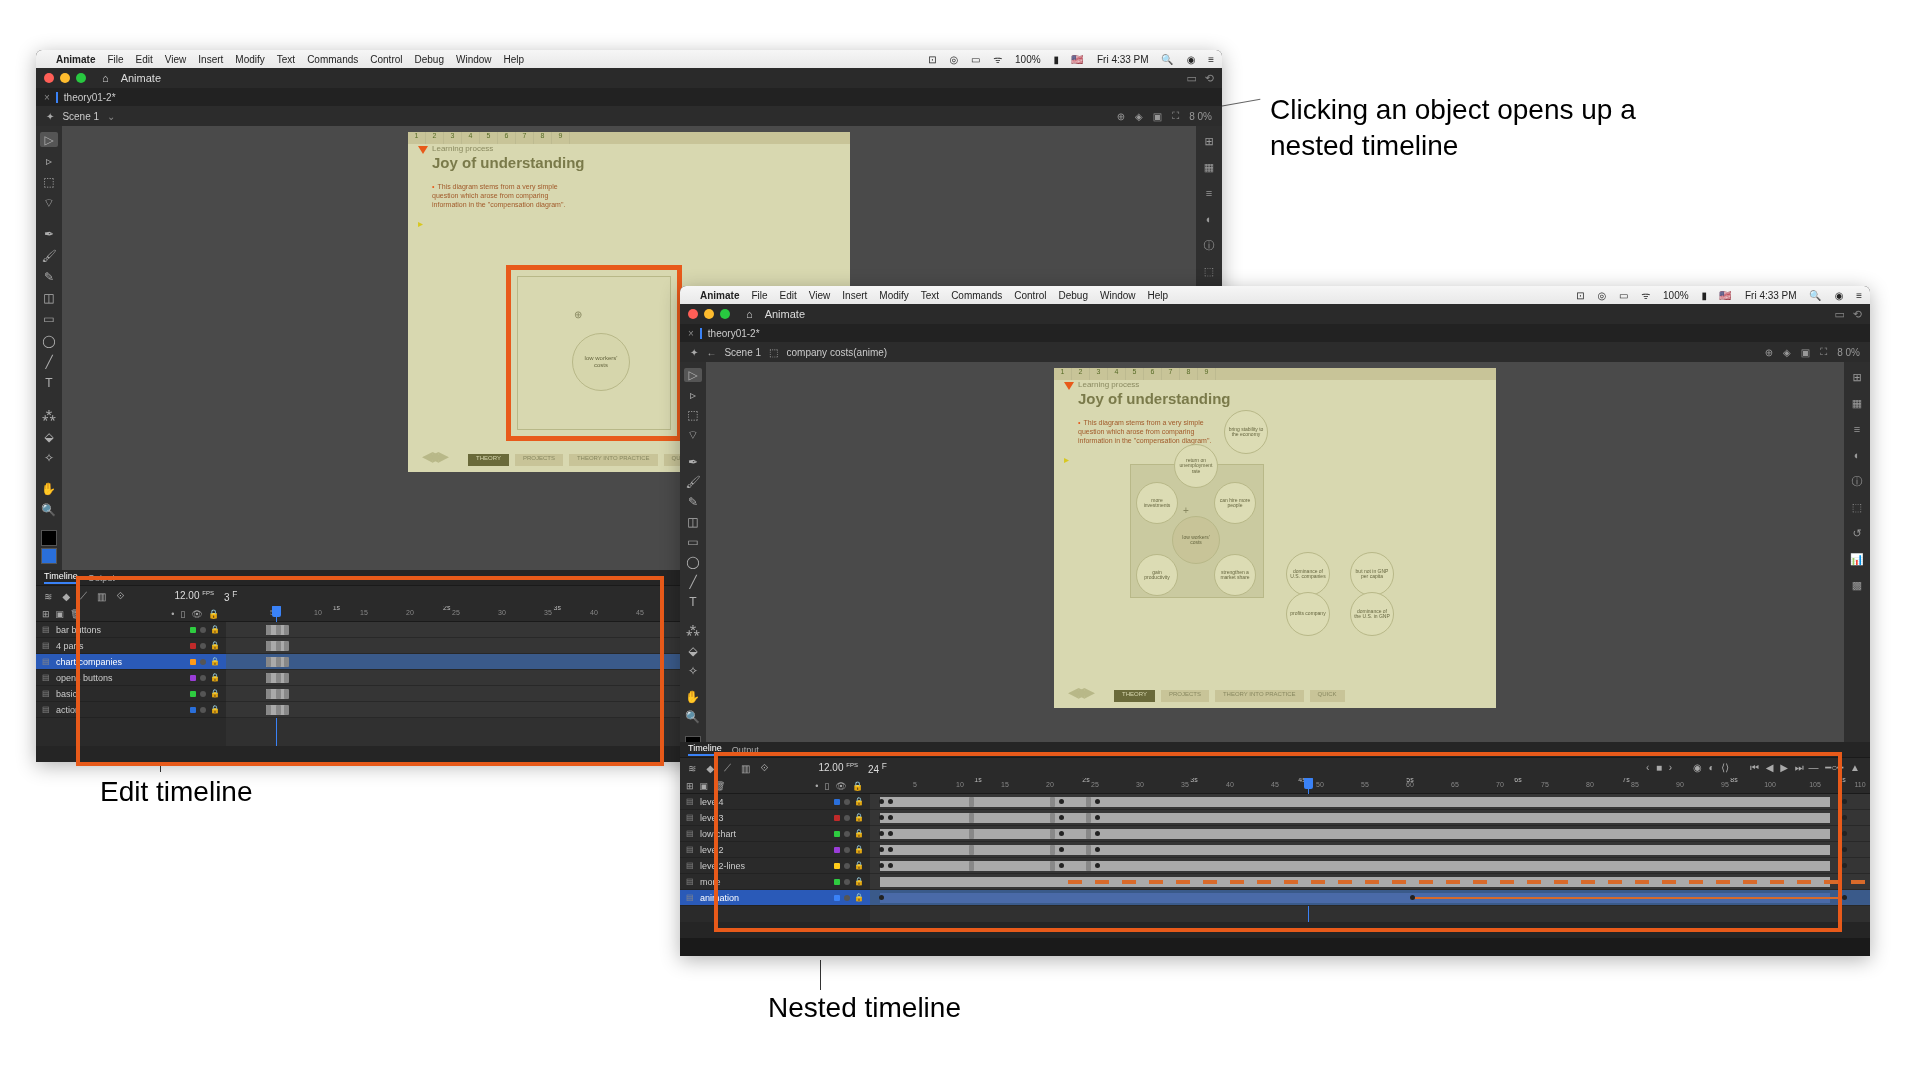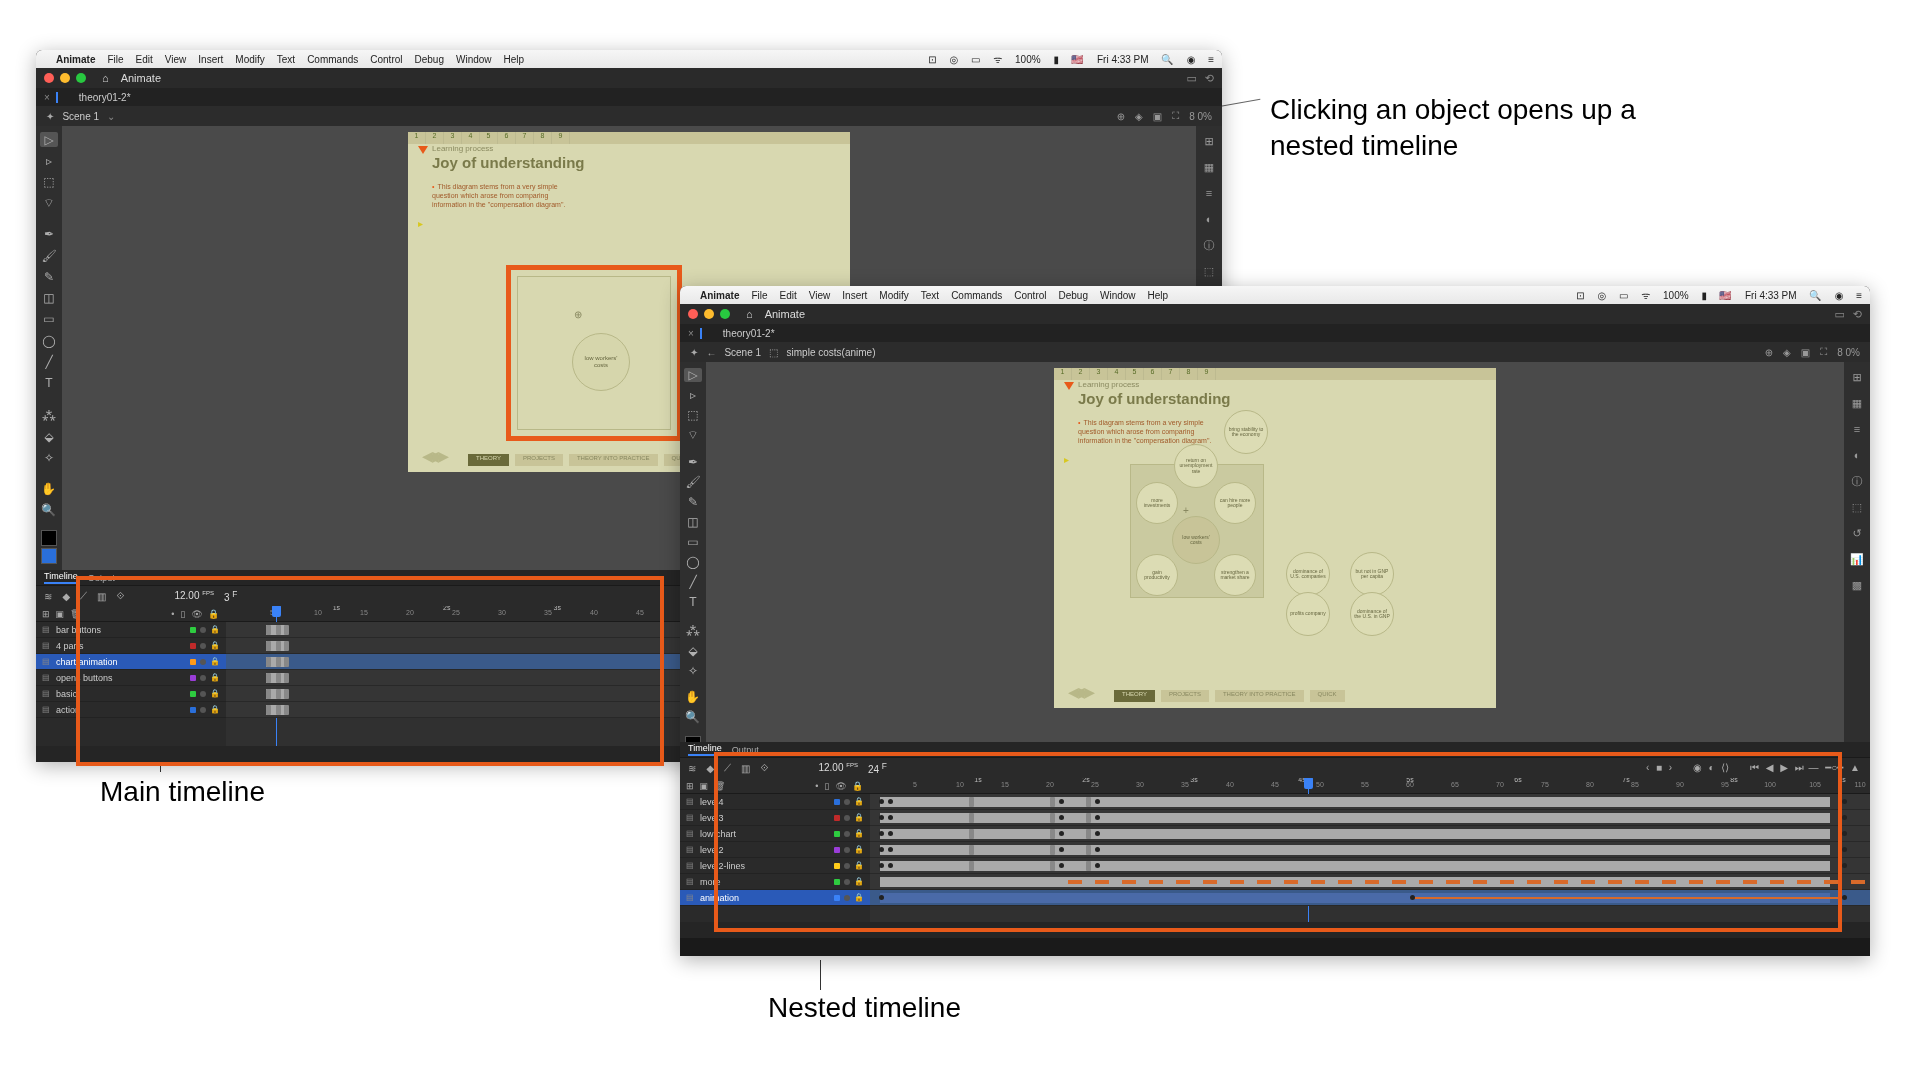--- a/index.html
+++ b/index.html
@@ -42,7 +42,7 @@
   .title-row .title-icons { margin-left: auto; display: flex; gap: 8px; color: #888; font-size: 11px; }
   
   .doc-tab-row { height: 18px; background: #222; display: flex; align-items: center; padding: 0 8px; font-size: 10px; color: #ccc; }
-  .doc-tab-row .tab { border-left: 2px solid #3a82f7; padding-left: 21px; }
+  .doc-tab-row .tab { border-left: 2px solid #3a82f7; padding-left: 6px; }
   
   .scene-row { height: 20px; background: #2c2c2c; display: flex; align-items: center; padding: 0 10px; gap: 8px; font-size: 10px; }
   .scene-row .scene-icon { color: #aaa; }

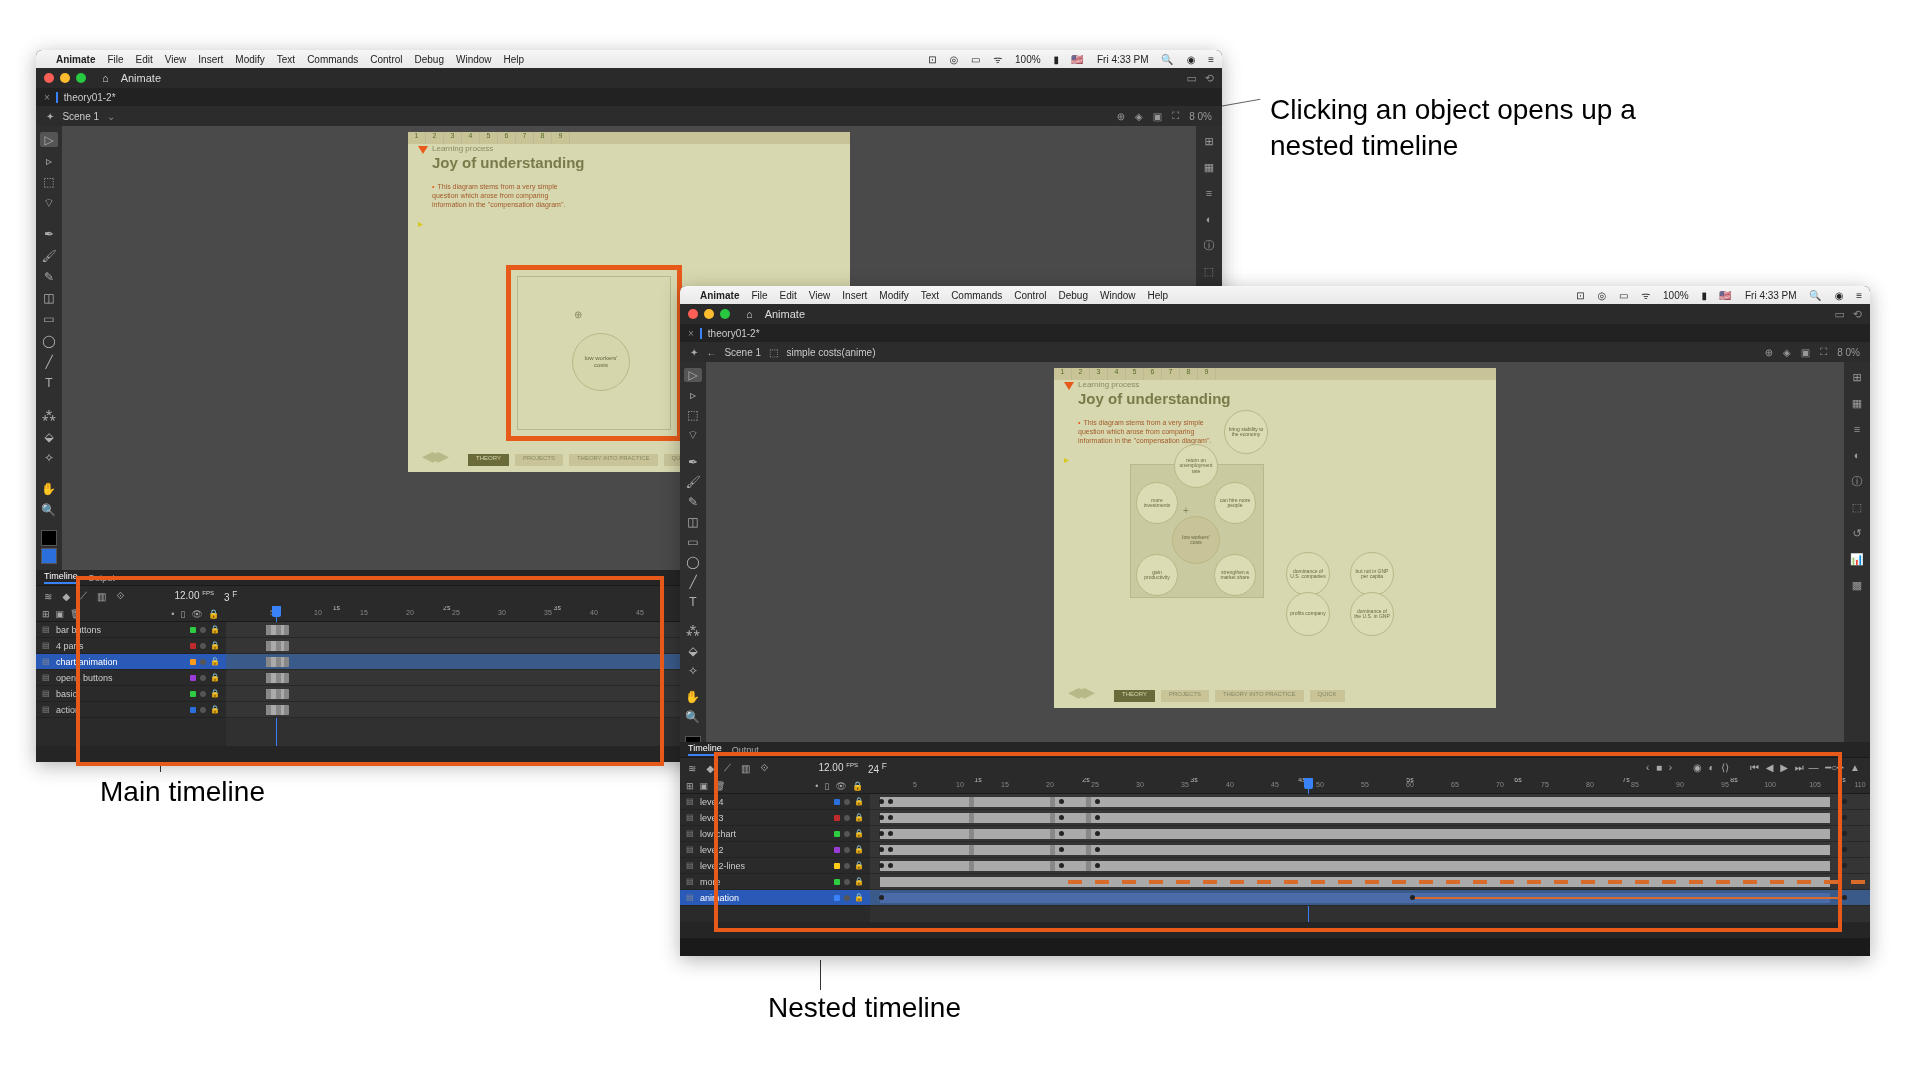--- a/index.html
+++ b/index.html
@@ -473,7 +473,7 @@
     <span style="color:#aaa;">←</span>
     <span>Scene 1</span>
     <span style="color:#aaa;">⬚</span>
-    <span>simple costs(anime)</span>
+    <span>company costs(anime)</span>
     <div class="scene-icons-right">
       <span>⊕</span>
       <span>◈</span>

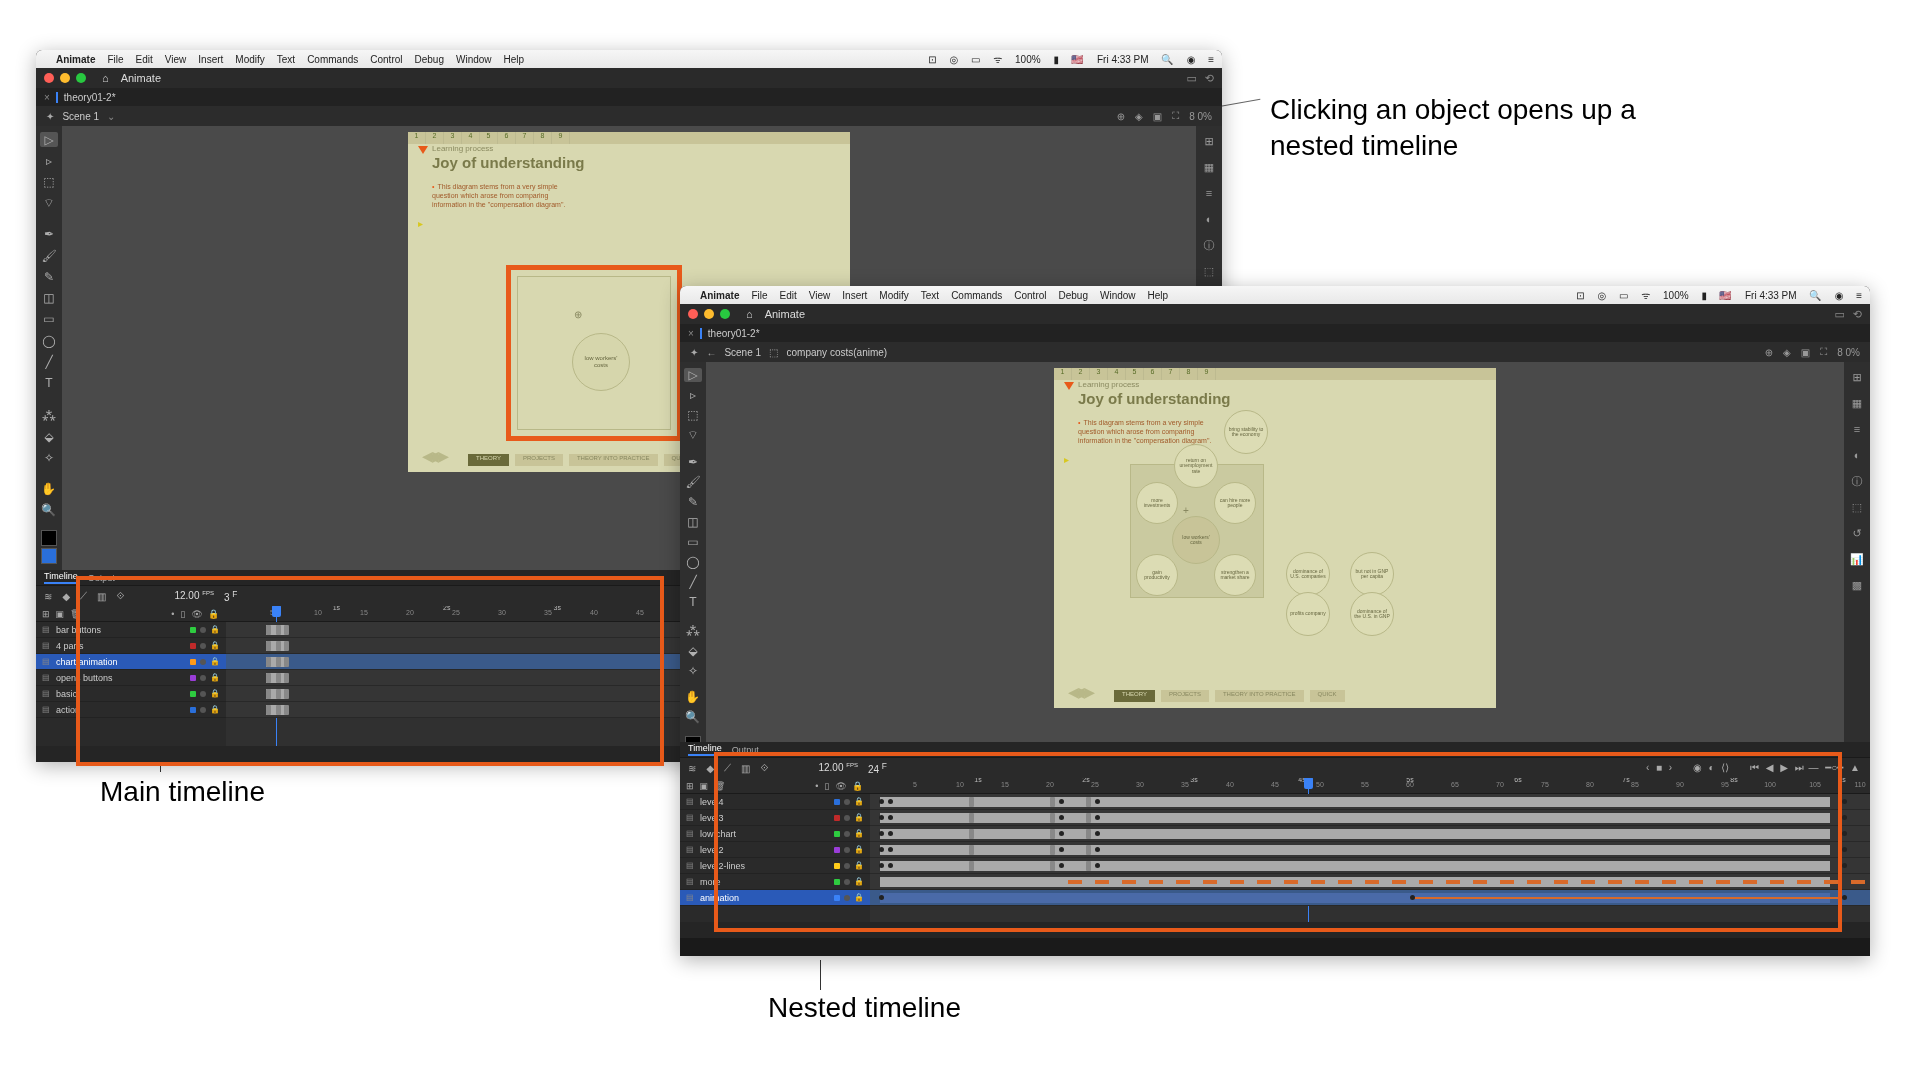--- a/index.html
+++ b/index.html
@@ -335,7 +335,7 @@
             </div>
             <div class="layer sel">
               <span class="licon">▤</span>
-              <span class="lname">chart animation</span>
+              <span class="lname">chart companies</span>
               <span class="cdot" style="background:#ff9a1a"></span>
               <span class="ldot"></span>
               <span class="llock">🔒</span>

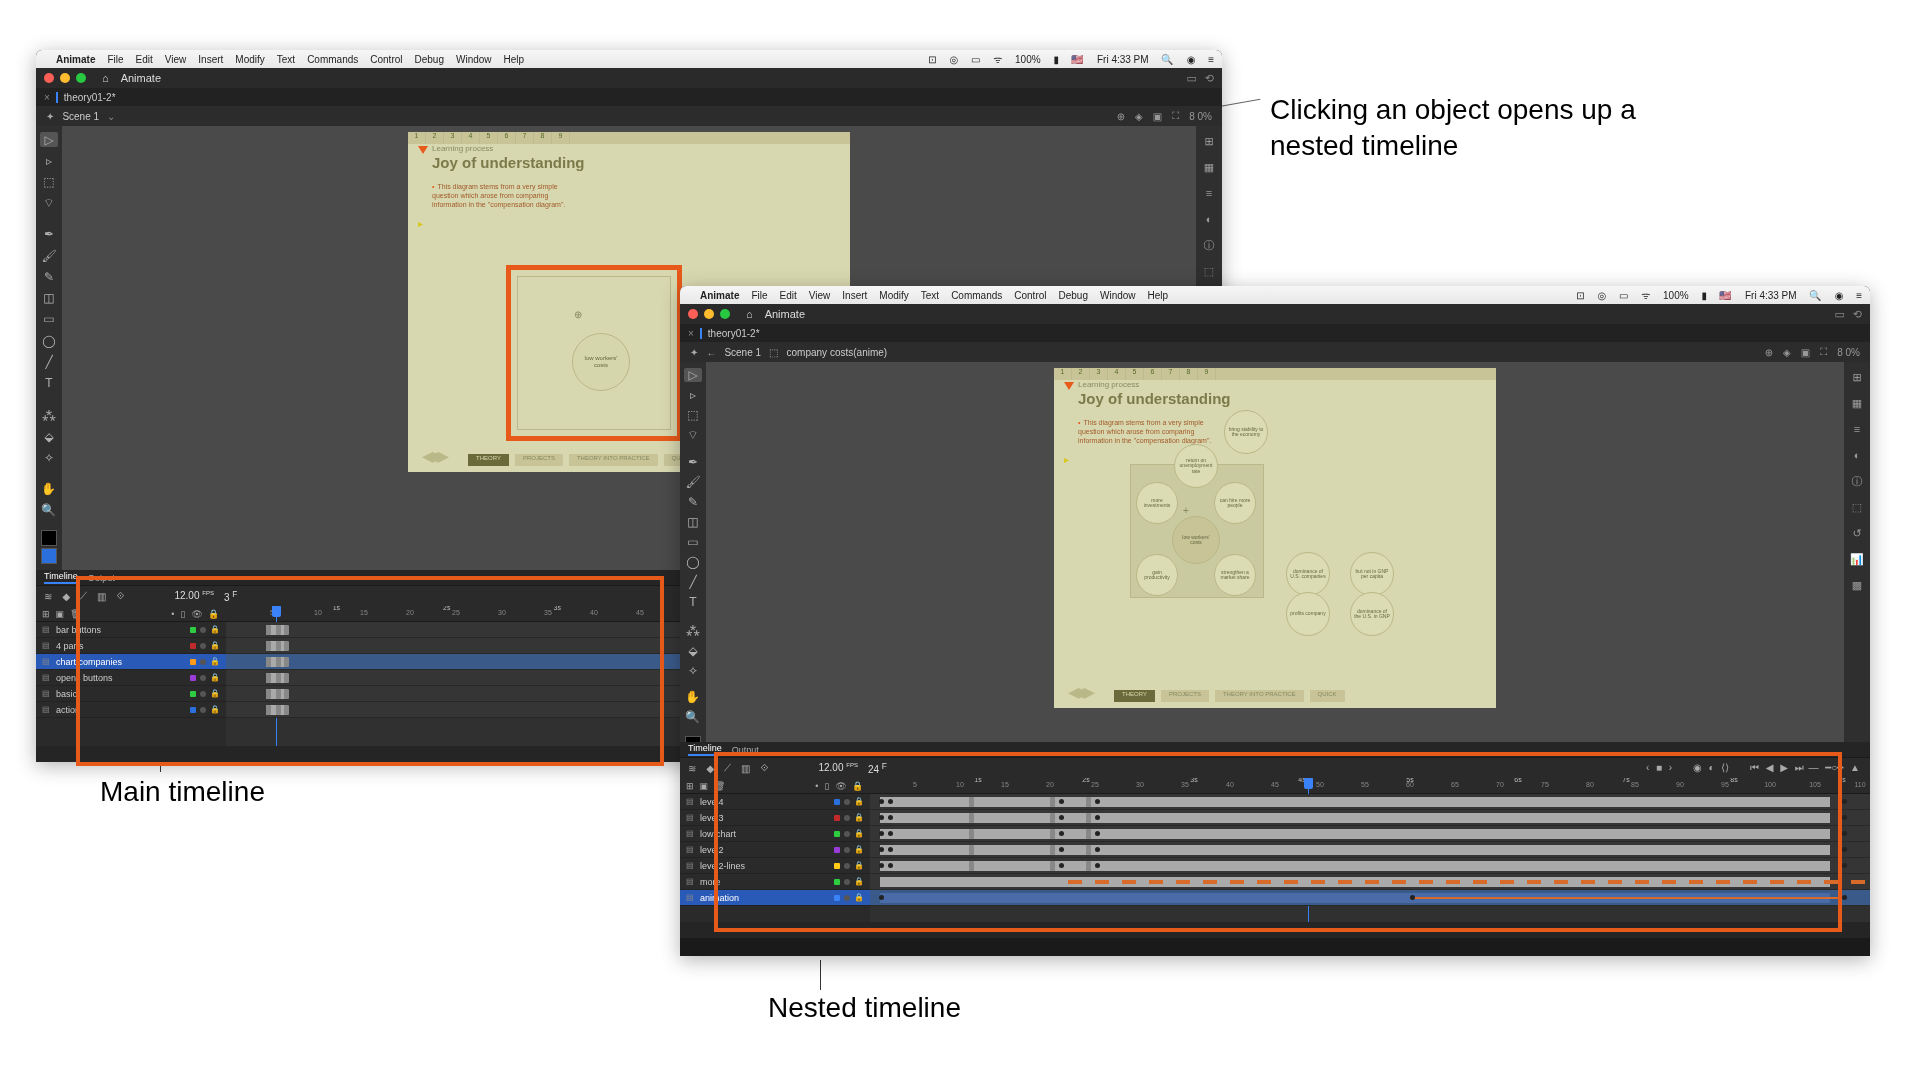--- a/index.html
+++ b/index.html
@@ -137,7 +137,7 @@
 <body>
 
 <div class="annotation annotation-label-1">Clicking an object opens up a nested timeline</div>
-<div class="annotation annotation-main">Main timeline</div>
+<div class="annotation annotation-main">Edit timeline</div>
 <div class="annotation annotation-nested">Nested timeline</div>
 <div class="tick-line tick1"></div>
 <div class="tick-line tick2"></div>

